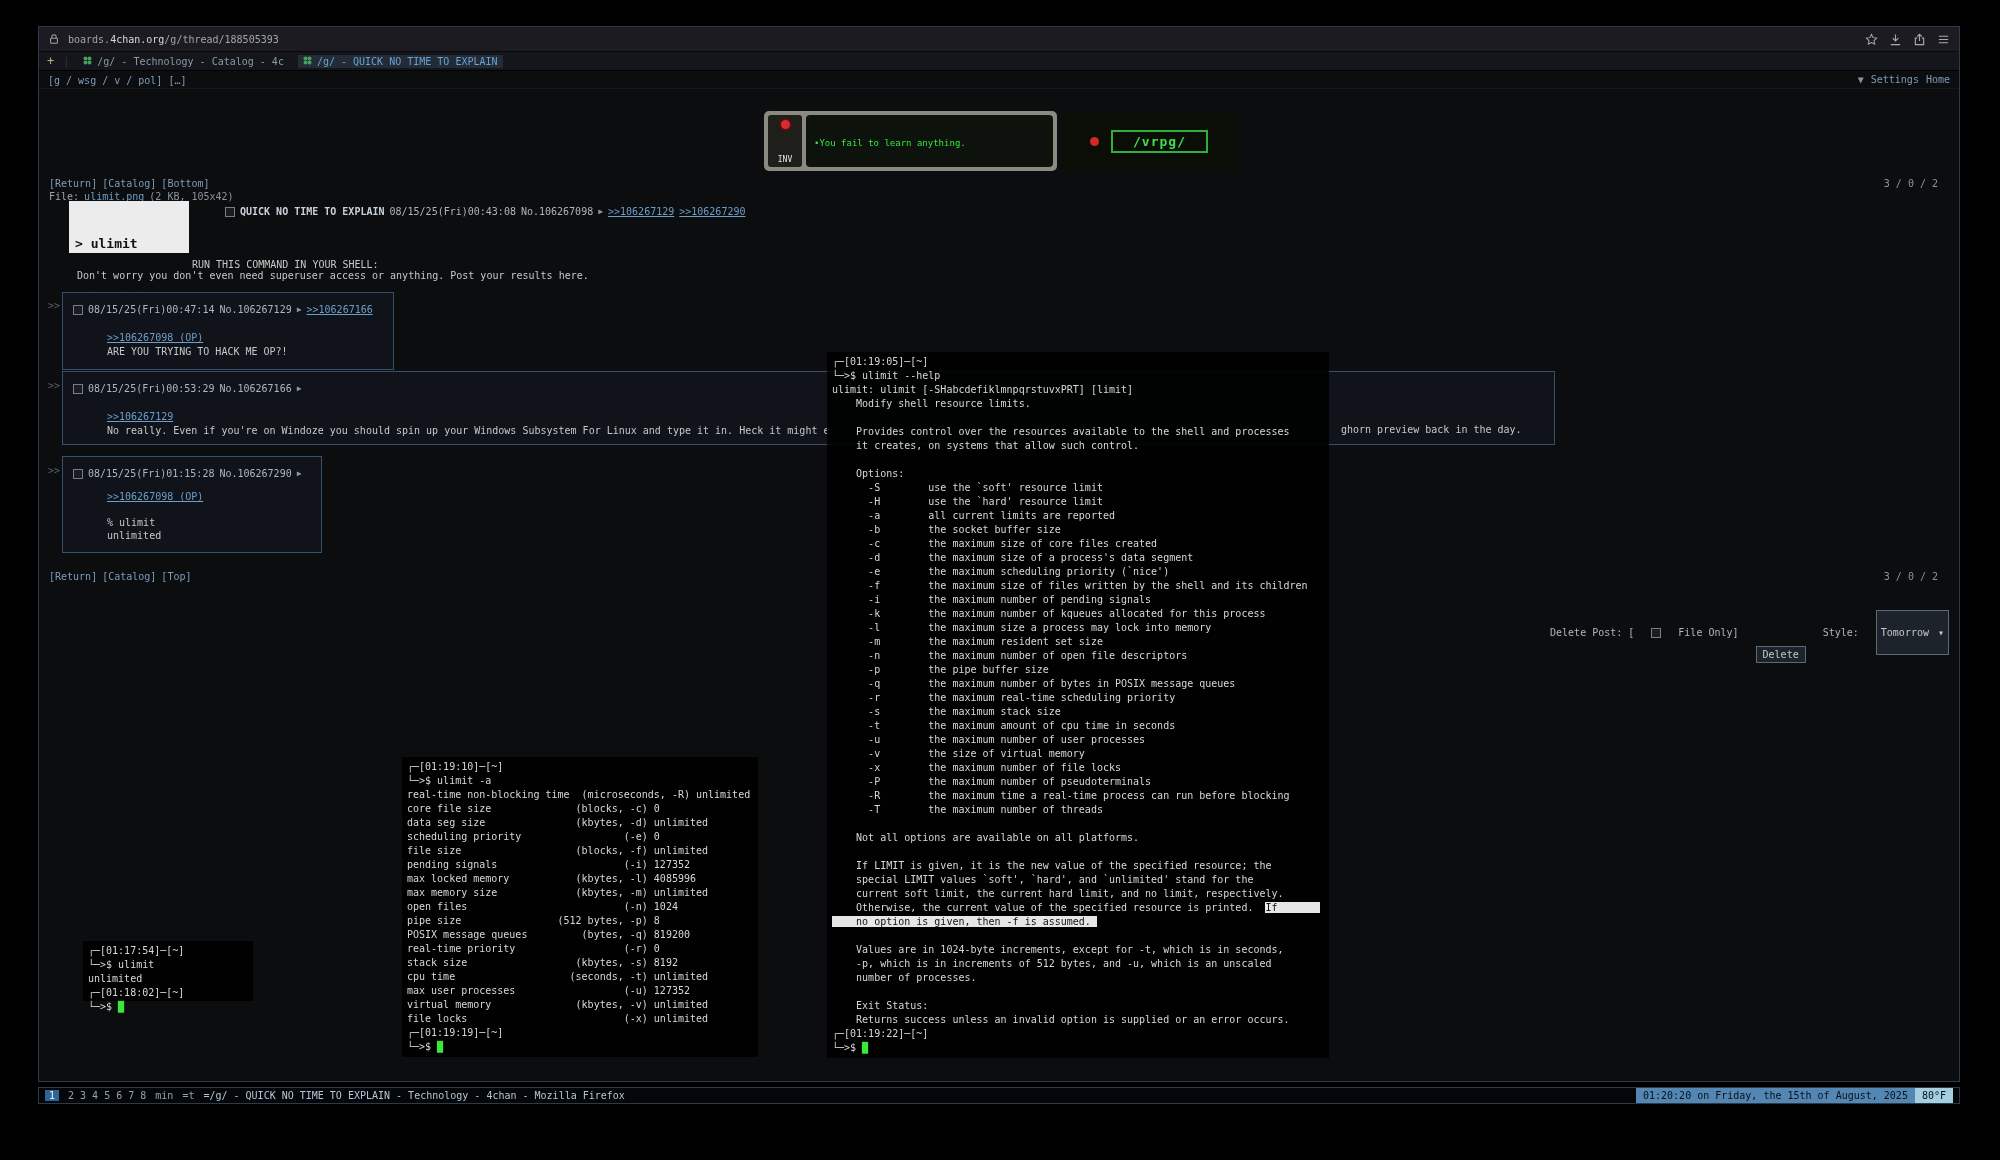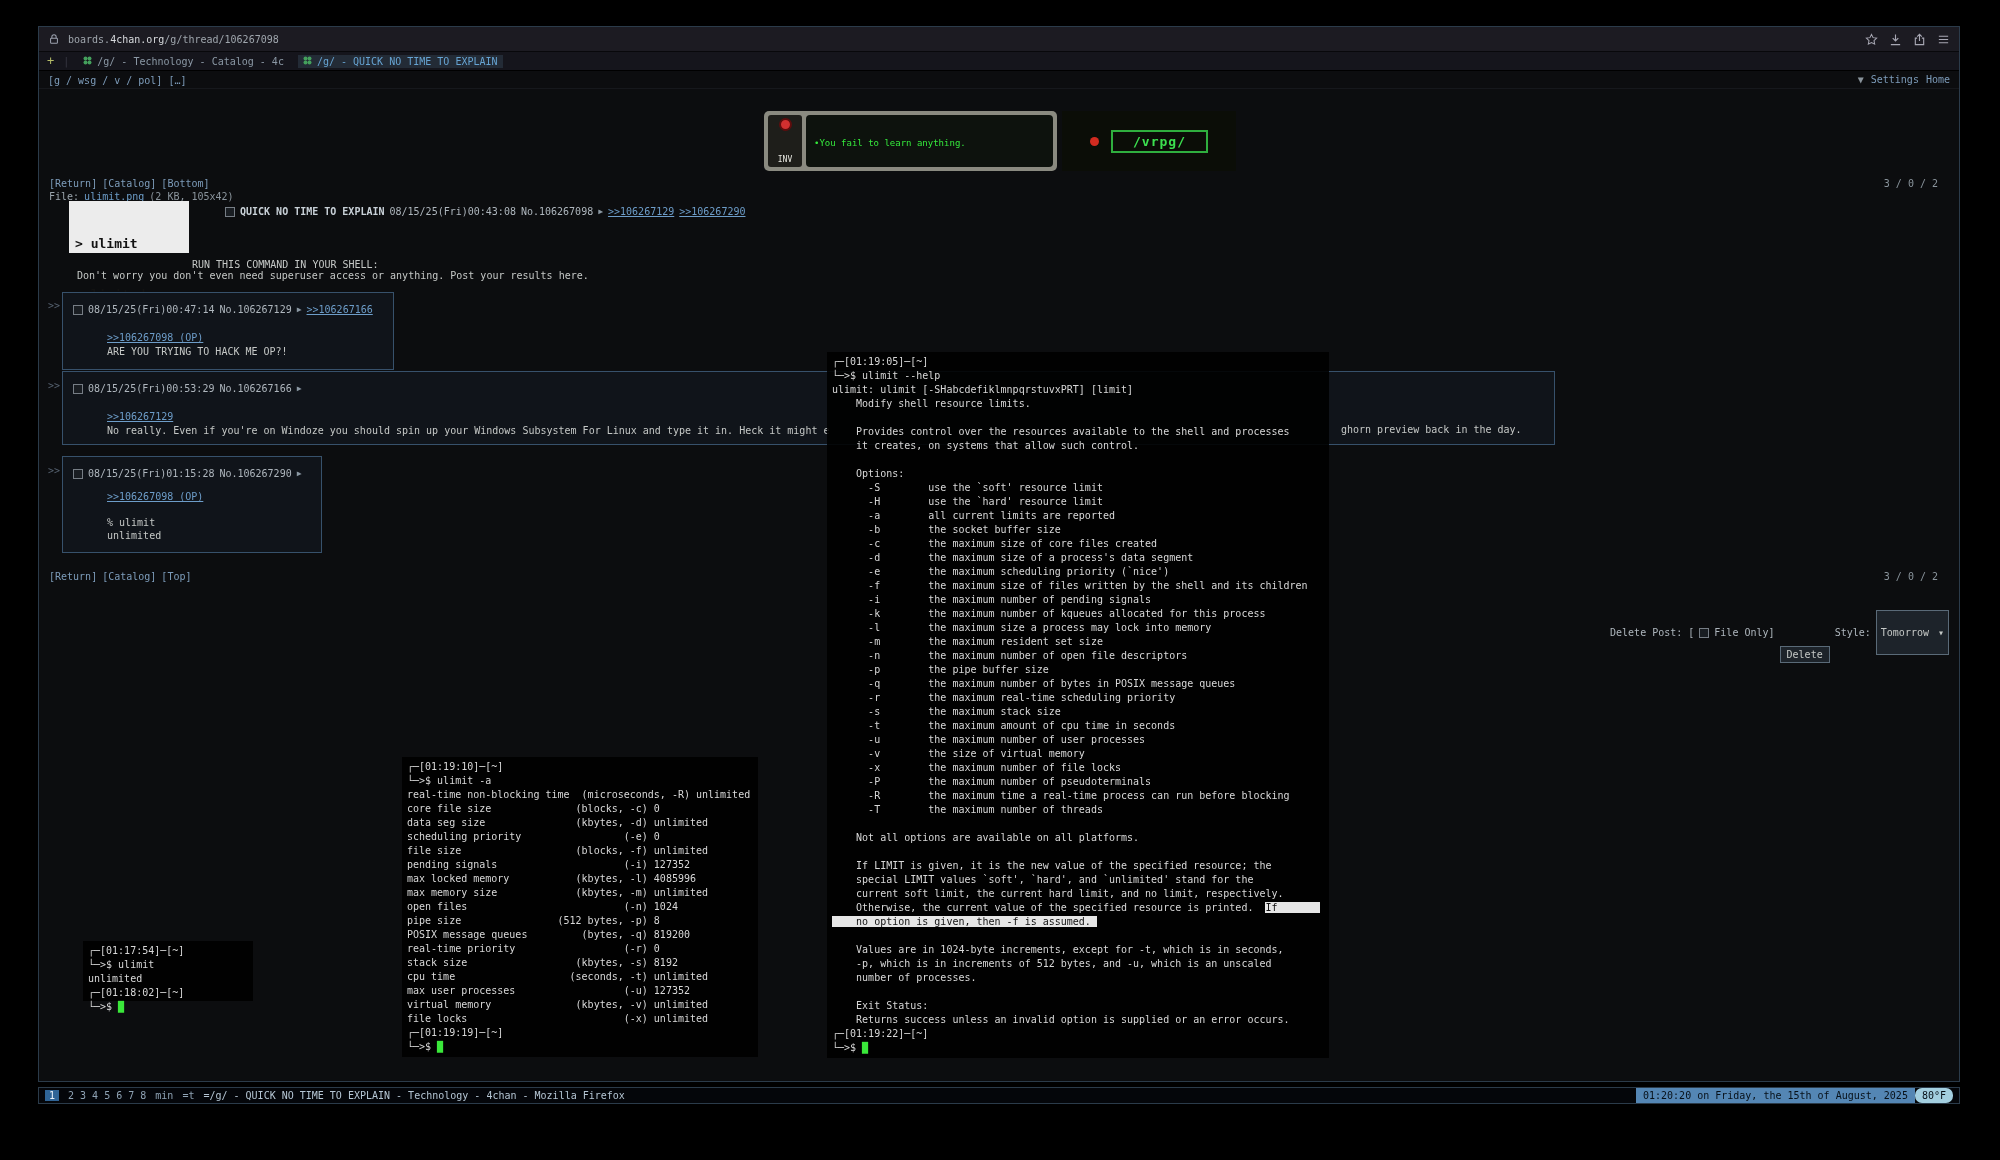--- a/index.html
+++ b/index.html
@@ -116,7 +116,7 @@
           <path d="M4.5 6V4.5a2.5 2.5 0 015 0V6"></path>
         </svg>
     </span>
-    <span class="url"><span>boards.</span><span class="dom">4chan.org</span><span>/g/thread/106267098</span></span>
+    <span class="url"><span>boards.</span><span class="dom">4chan.org</span><span>/g/thread/188505393</span></span>
     <span class="toolbar-icons">
       <span>
           <svg width="13" height="13" viewBox="0 0 14 14" fill="none" stroke="#a8a8b4" stroke-width="1.1">

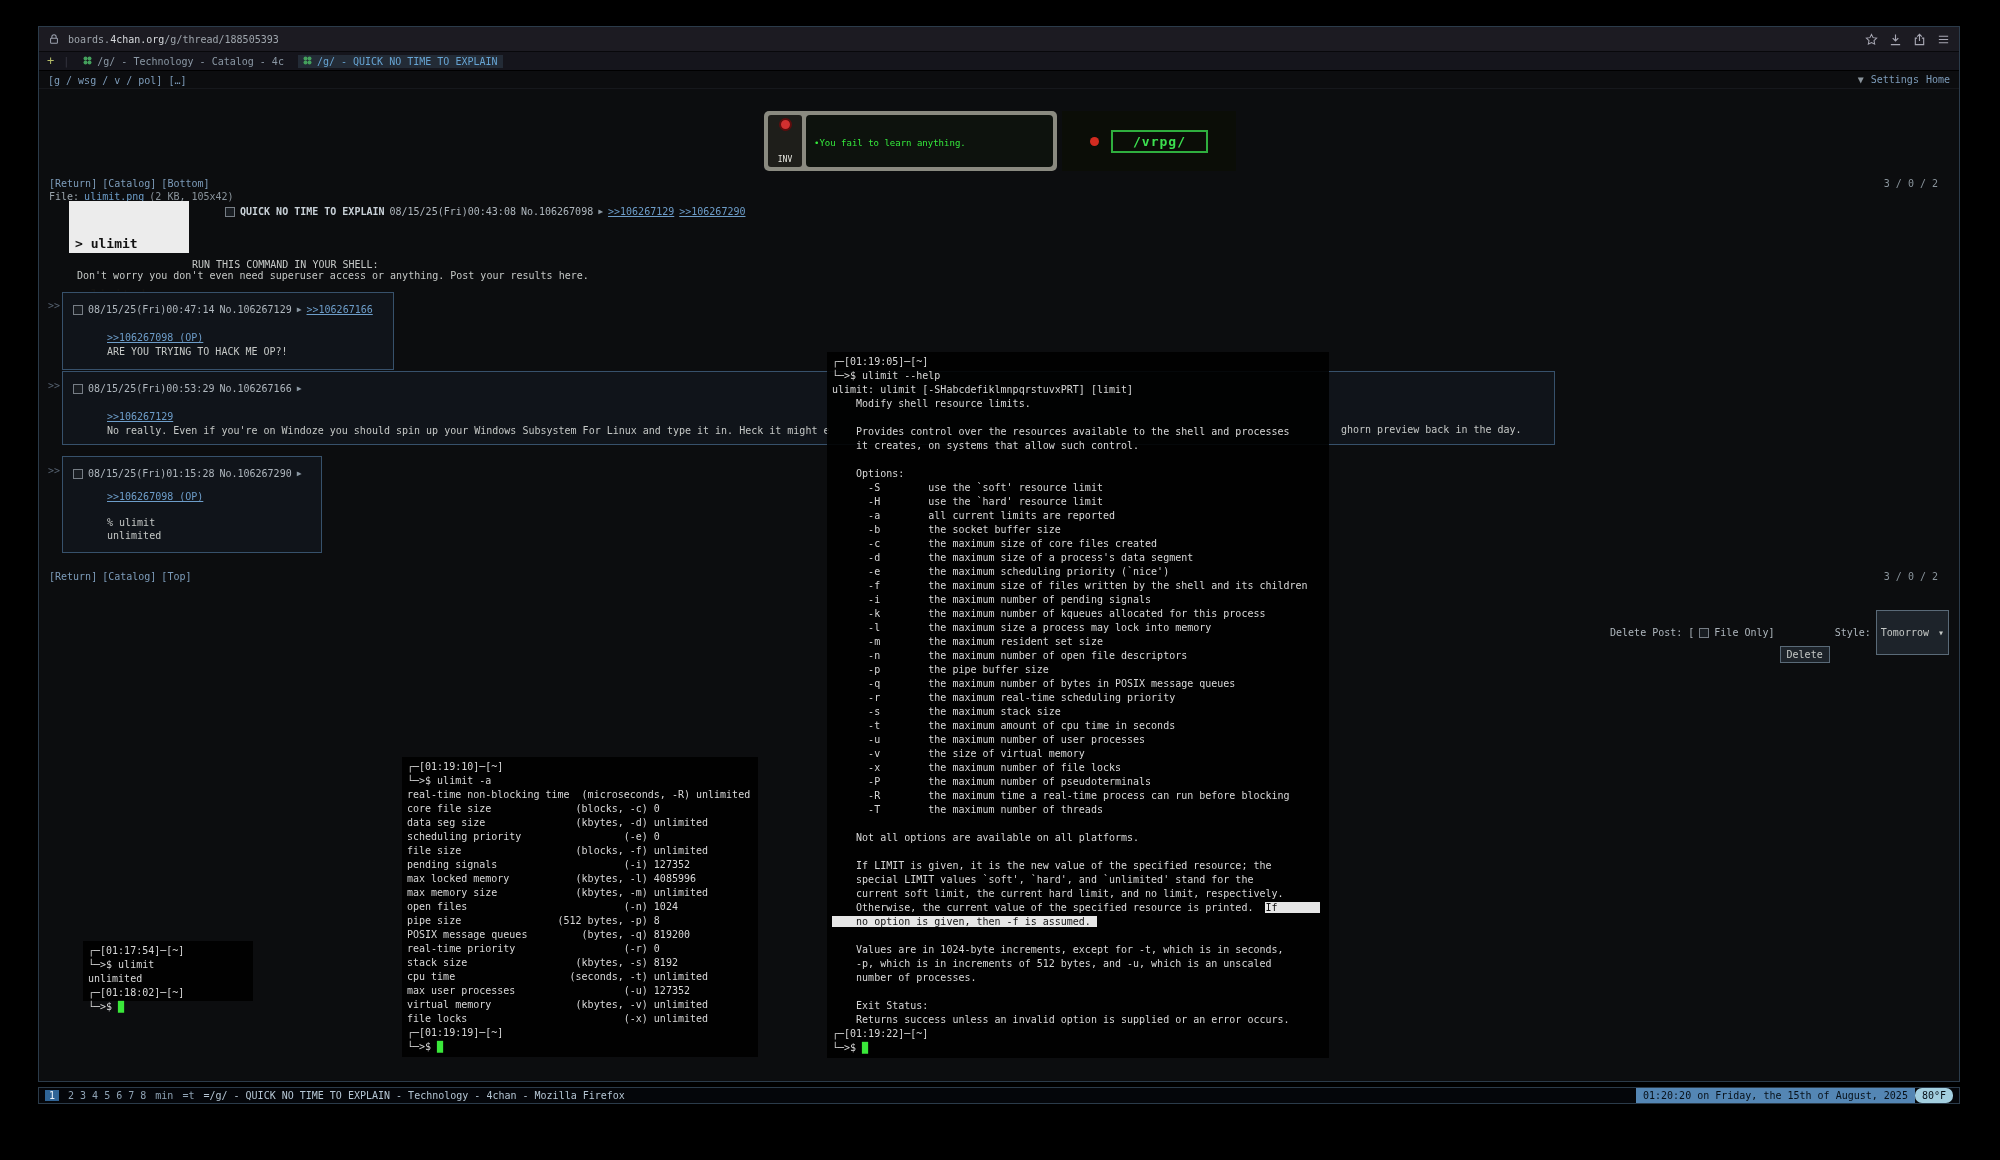--- a/index.html
+++ b/index.html
@@ -78,7 +78,7 @@
   .tail { position:absolute; left:1278px; top:51px; white-space:pre; }
 
   .delete-row { position:absolute; right:10px; top:531px; display:flex;
-                align-items:center; gap:5px; color:#aeb6bd; }
+                align-items:center; gap:17px; color:#aeb6bd; }
   .btn { border:1px solid #5a6a78; background:#1d232a; padding:1px 6px; color:#c5c8c6; cursor:pointer;margin-top:44px; }
   .select { border:1px solid #5a6a78; background:#1d232a; padding:15px 4px; color:#c5c8c6;
             display:flex; gap:9px; align-items:center; cursor:pointer; }

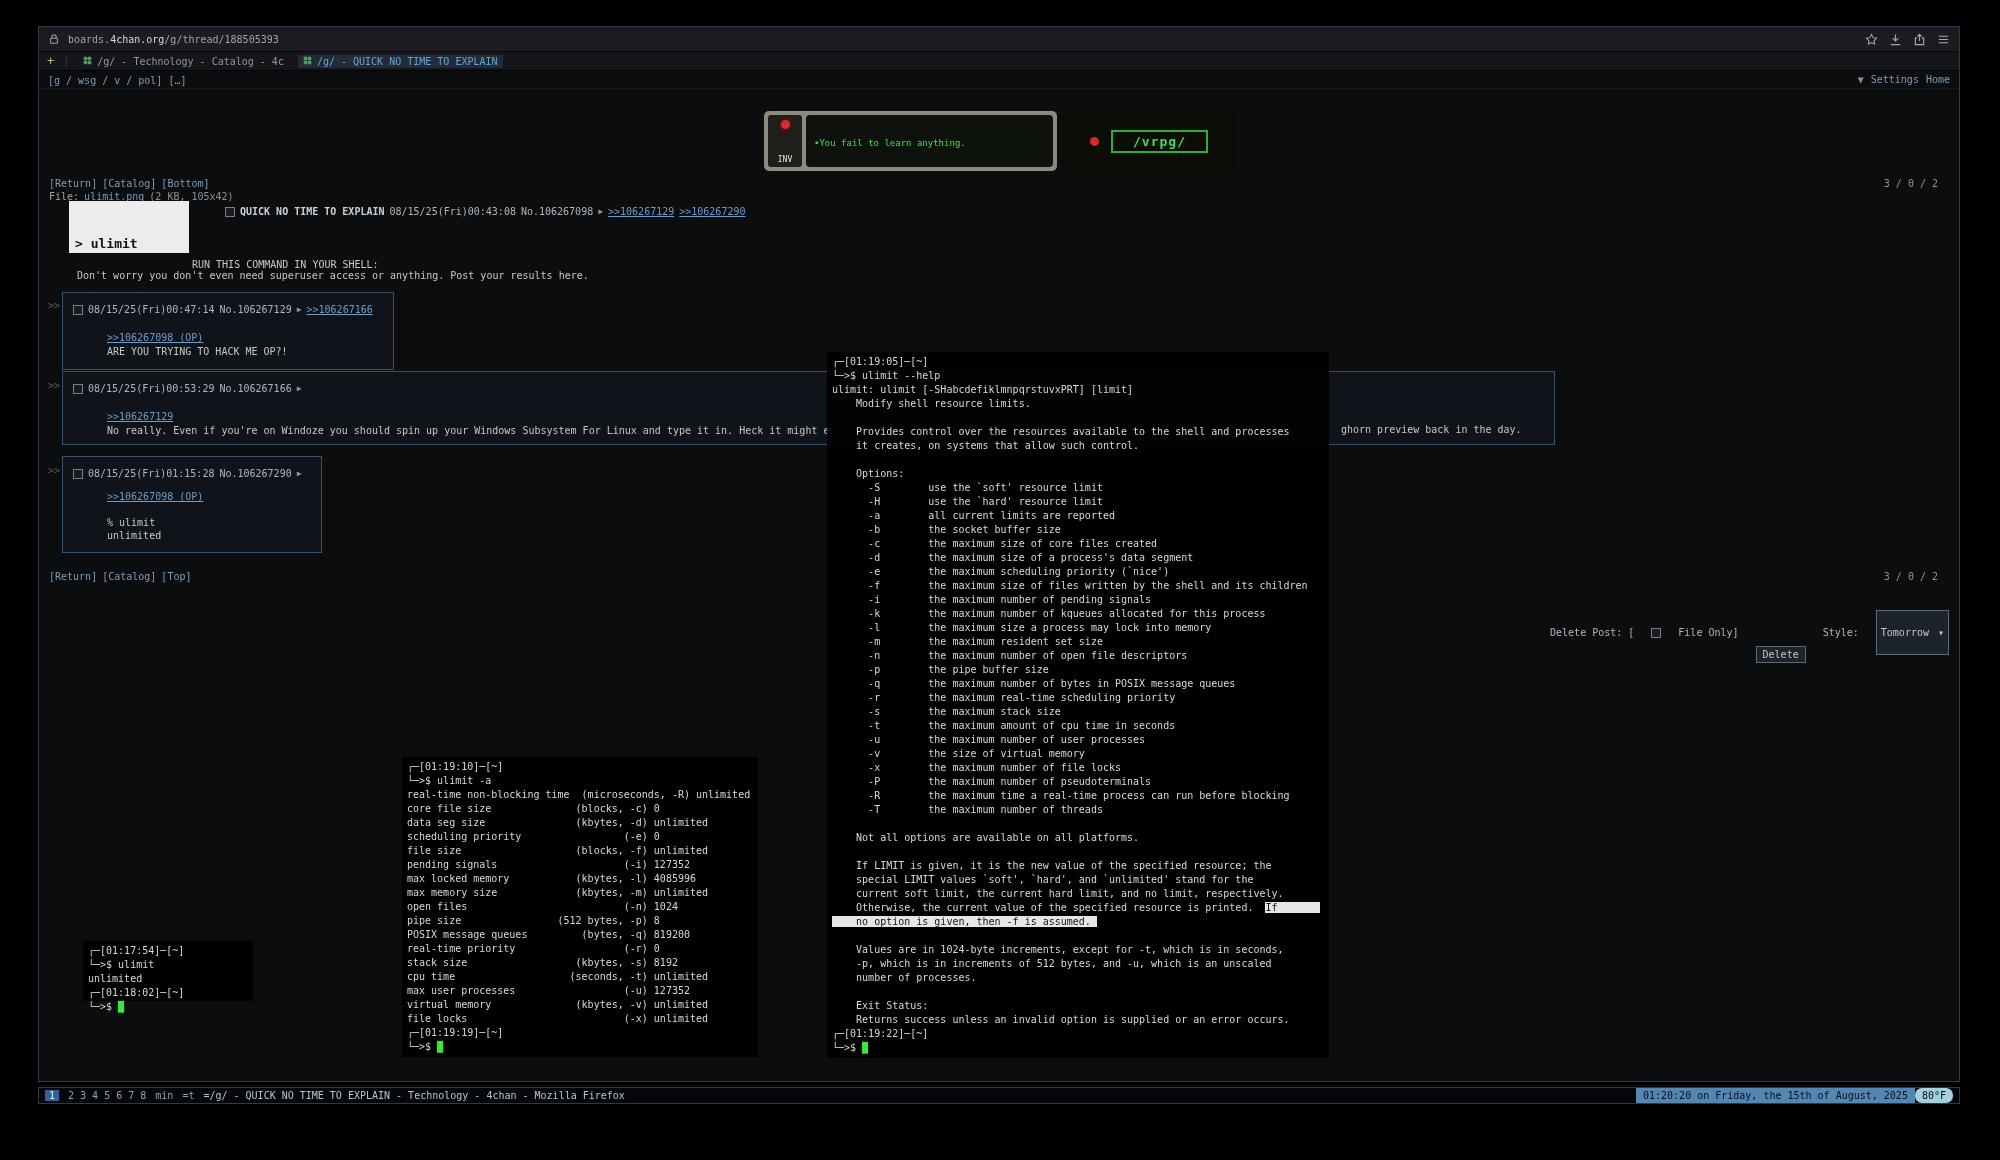--- a/index.html
+++ b/index.html
@@ -102,7 +102,7 @@
   .sb-title { color:#b5c6d4; }
   .sb-right { margin-left:auto; display:flex; align-self:stretch; align-items:stretch; }
   .sb-datetime { background:#5486b4; color:#071018; padding:0 7px; display:flex; align-items:center; }
-  .sb-temp { background:#a3cfe0; color:#071018; padding:0 7px; display:flex; align-items:center;border-radius:7px; }
+  .sb-temp { background:#a3cfe0; color:#071018; padding:0 7px; display:flex; align-items:center; }
 </style>
 </head>
 <body>

